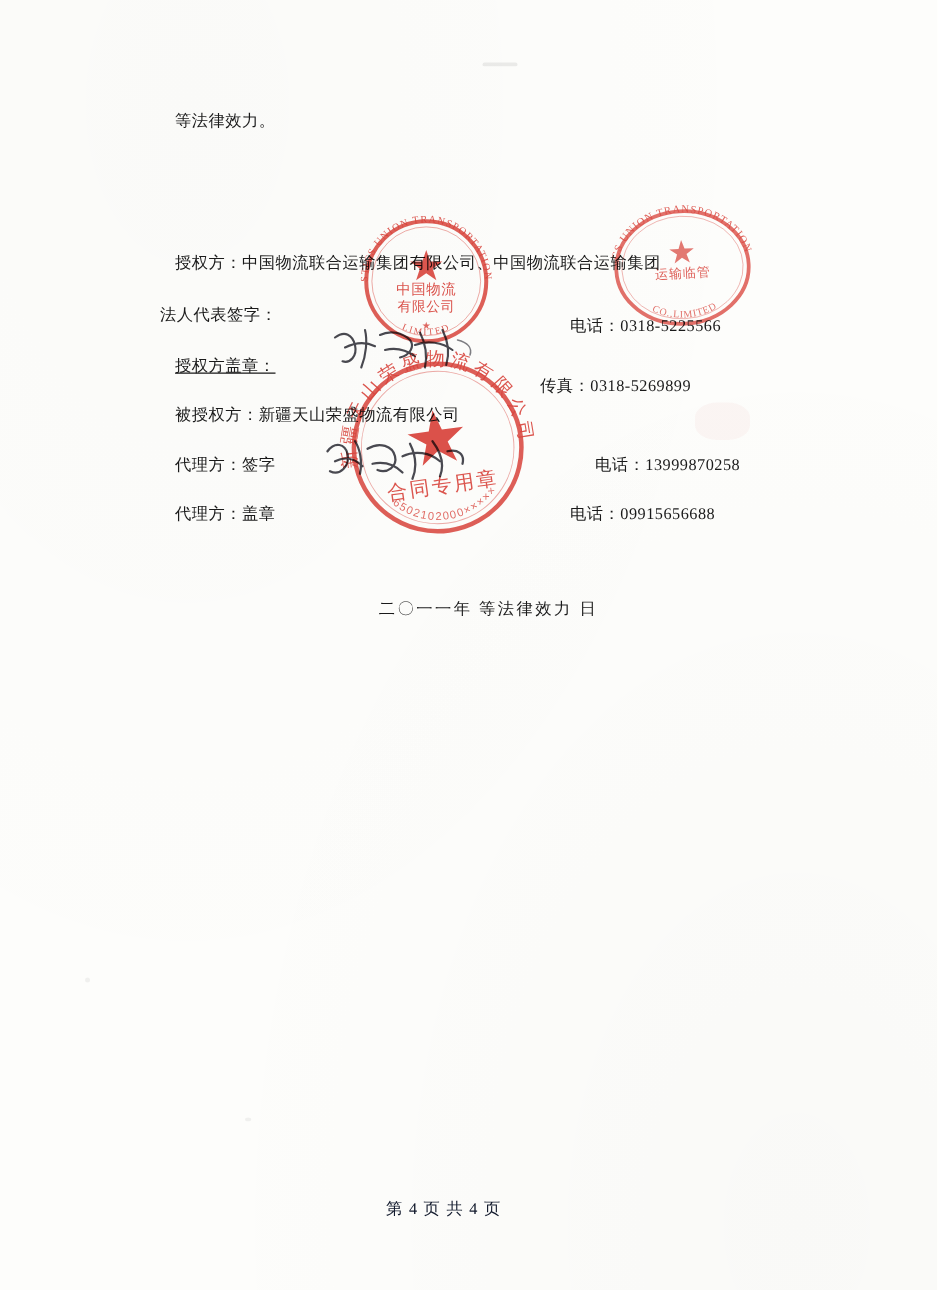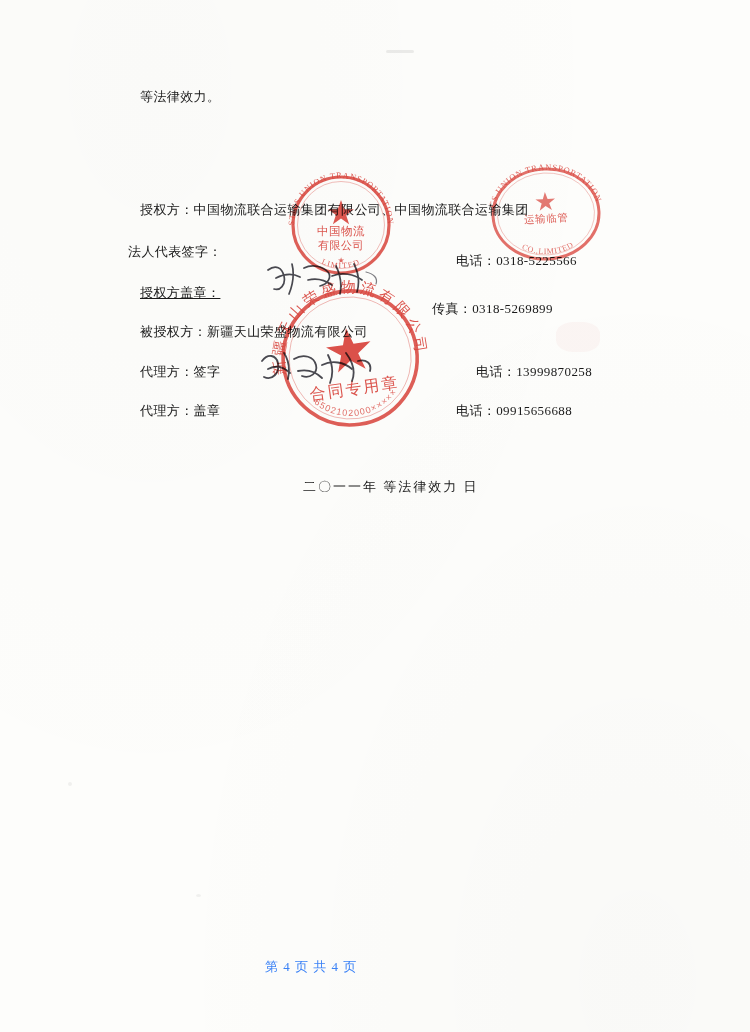--- a/index.html
+++ b/index.html
@@ -68,7 +68,8 @@
     text-align: center;
     font-size: 13px;
     letter-spacing: 1px;
-    color: #3b82f6;
+    color: #0f172a;
+    padding-left: 44px;
   }
 
   

